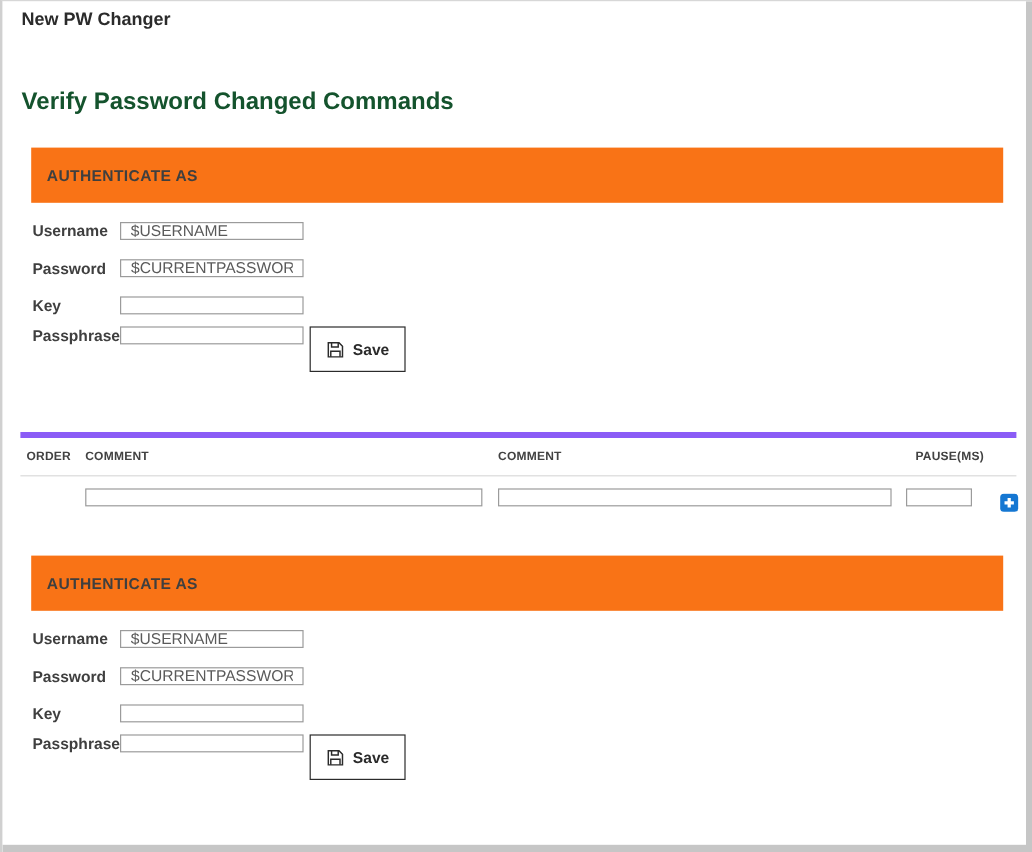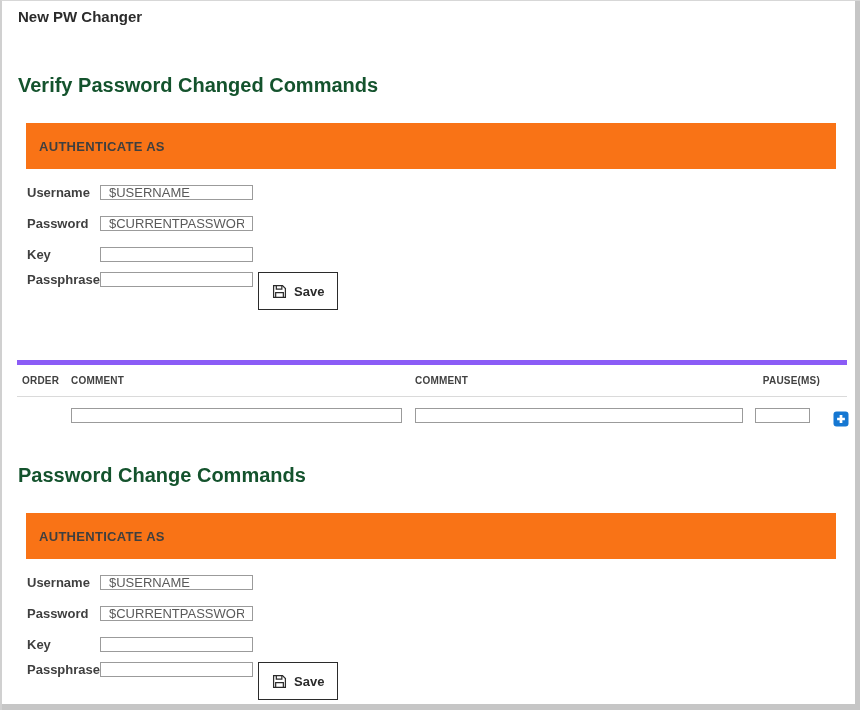--- a/index.html
+++ b/index.html
@@ -130,7 +130,6 @@
     </div>
   </div>
 
-  <div class="section-heading heading-change">Password Change Commands</div>
 
   <div class="auth-bar">
     <span class="auth-bar-label">AUTHENTICATE AS</span>

